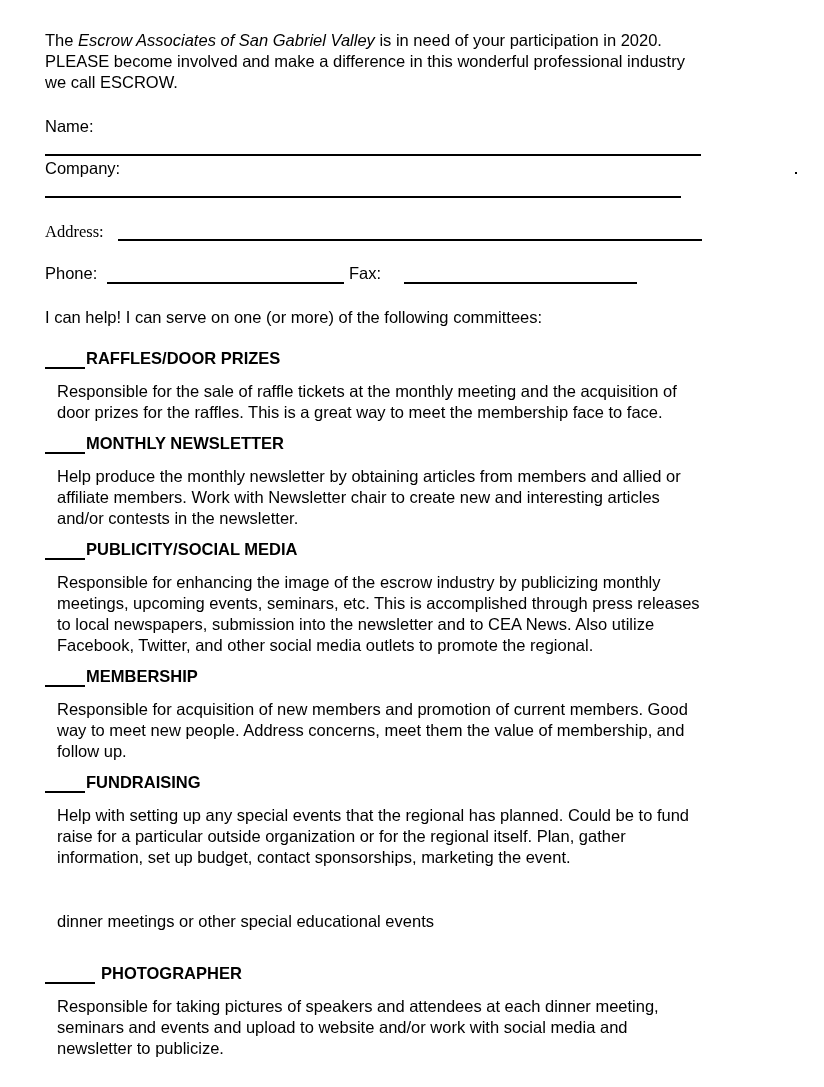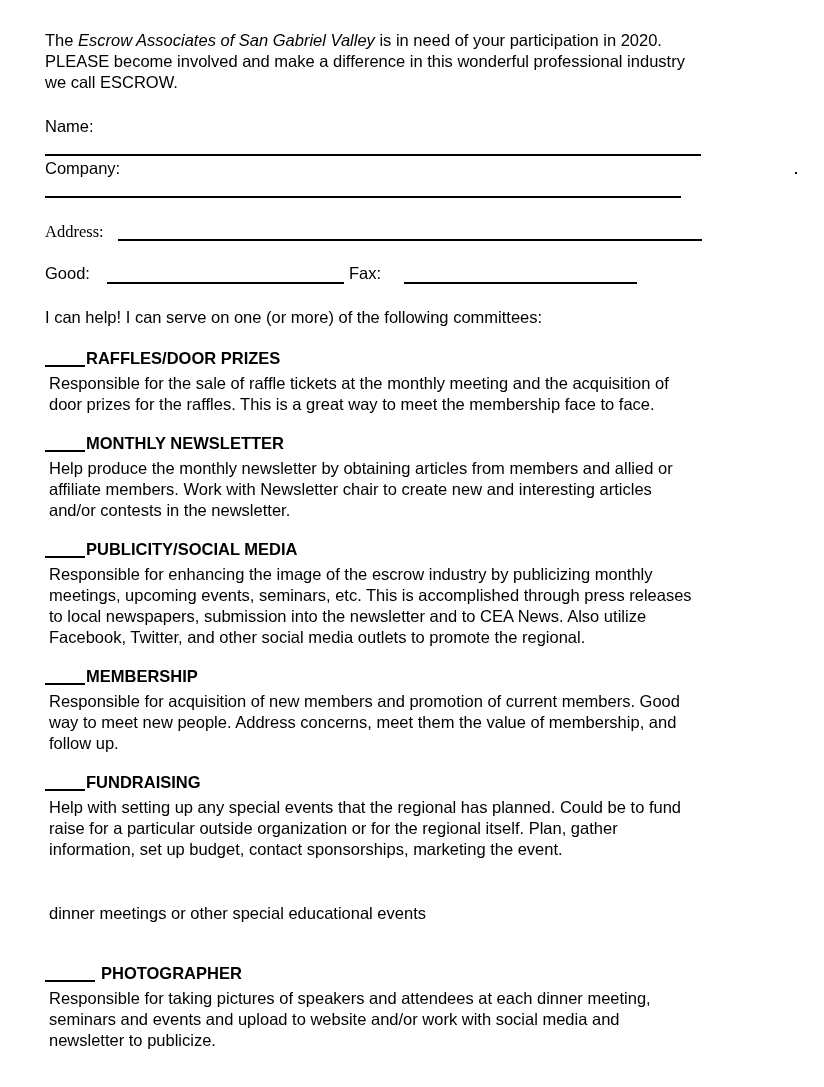--- a/index.html
+++ b/index.html
@@ -78,7 +78,7 @@
 <div class="abs label" style="top:221px;font-family:Liberation Serif, serif;">Address:</div>
 <div class="line" style="left:118px; top:239px; width:584px;"></div>
 
-<div class="abs label" style="top:263px;">Good:</div>
+<div class="abs label" style="top:263px;">Phone:</div>
 <div class="line" style="left:107px; top:282px; width:237px;"></div>
 <div class="abs" style="left:349px; top:263px;">Fax:</div>
 <div class="line" style="left:404px; top:282px; width:233px;"></div>

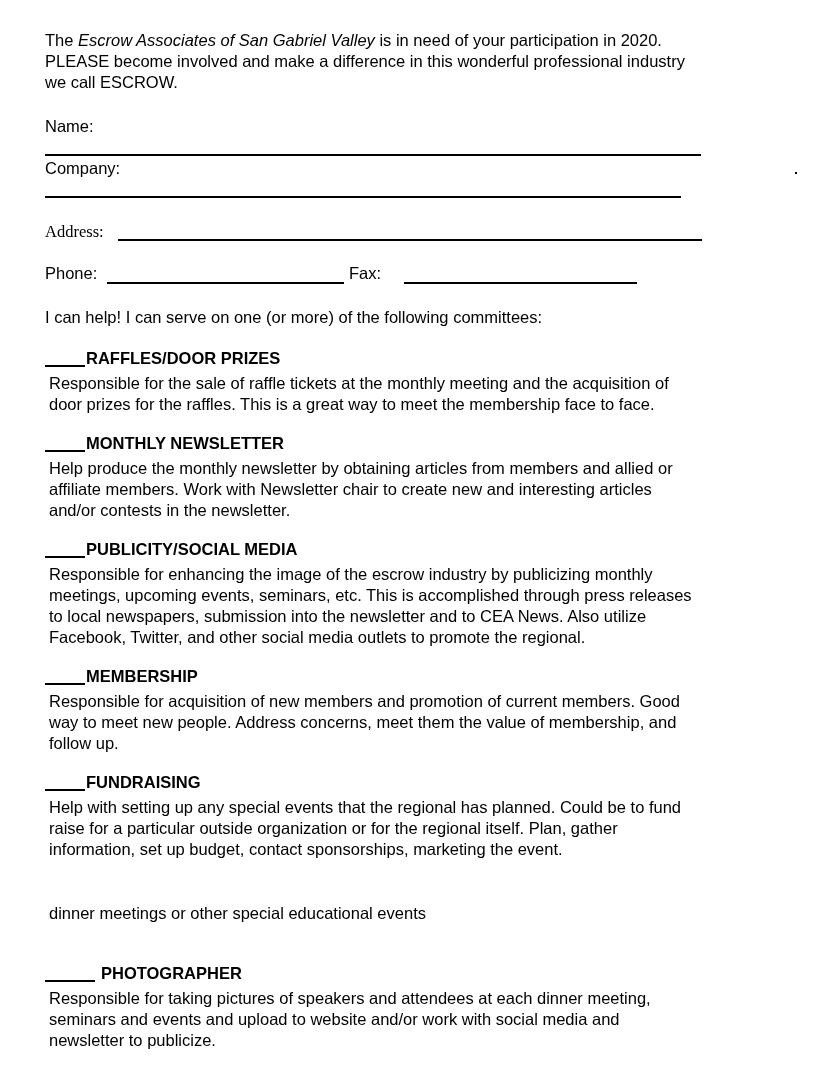--- a/index.html
+++ b/index.html
@@ -45,7 +45,7 @@
     .committee .title {
       font-weight: bold;
       display: flex;
-      align-items: center;
+      align-items: flex-end;
       height: 21px;
     }
     .blank {

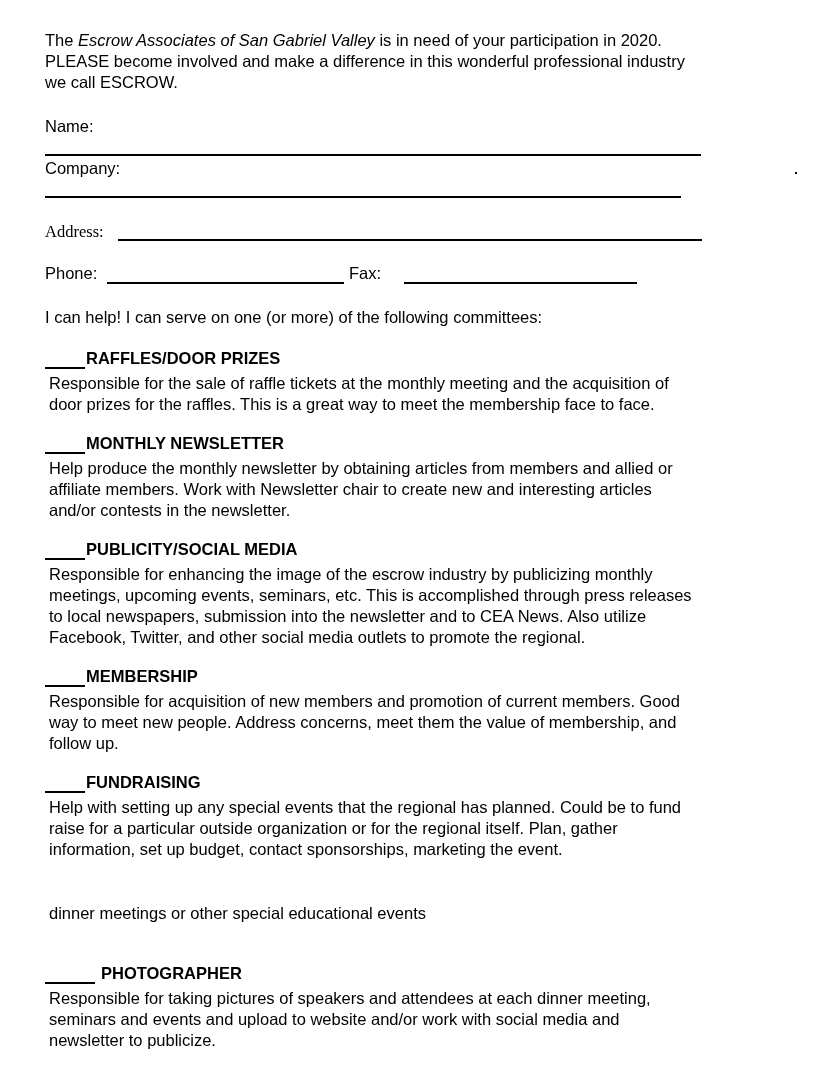--- a/index.html
+++ b/index.html
@@ -56,7 +56,7 @@
       vertical-align: baseline;
     }
     .committee .desc {
-      margin: 4px;
+      margin: 12px;
     }
   </style>
 </head>

